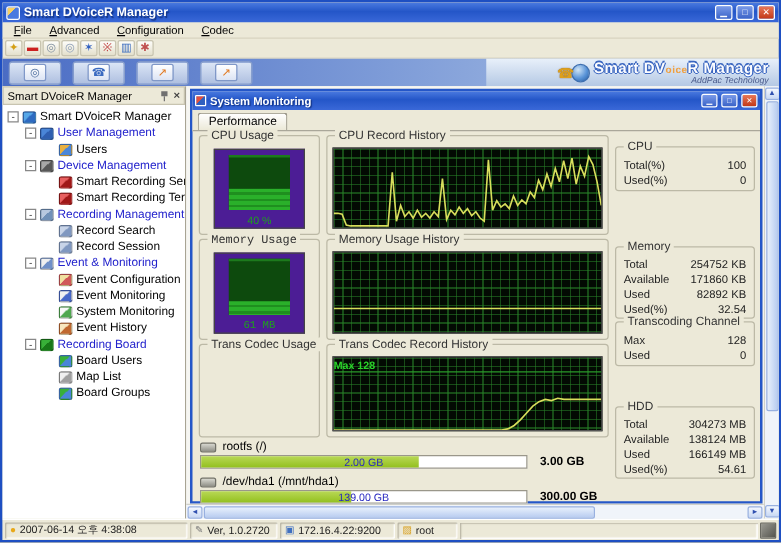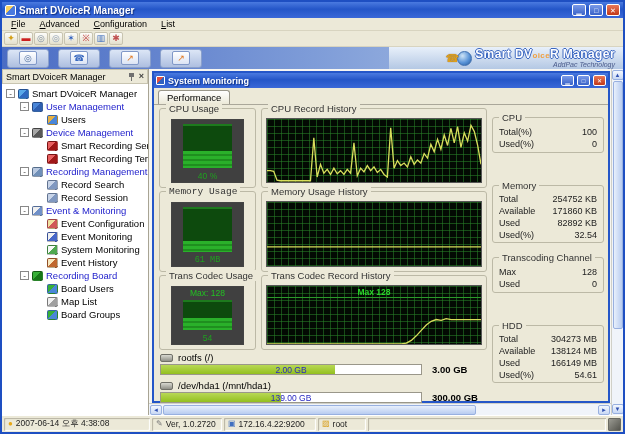--- a/index.html
+++ b/index.html
@@ -128,7 +128,7 @@
       <div class="menu-item">File</div>
       <div class="menu-item">Advanced</div>
       <div class="menu-item">Configuration</div>
-      <div class="menu-item">List</div>
+      <div class="menu-item">Codec</div>
     </div>
 
   <div class="toolbar-small" id="toolbarSmall">

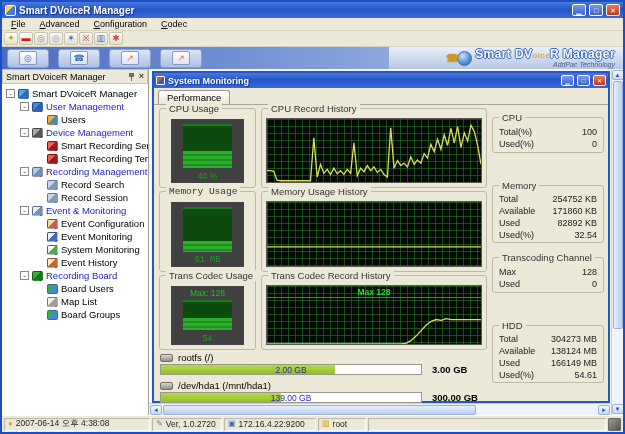--- a/index.html
+++ b/index.html
@@ -69,7 +69,7 @@
   .gauge-group{left:5px;width:97px;}
   .hist-group{left:107px;width:226px;}
   .stat-group{left:338px;width:112px;}
-  .gauge-box{position:absolute;left:11px;right:11px;top:10px;bottom:4px;background:#404040;border:1px solid #444;}
+  .gauge-box{position:absolute;left:11px;right:11px;top:10px;bottom:4px;background:#4c1d95;border:1px solid #444;}
   .gauge-bar{position:absolute;left:11px;right:11px;top:4px;bottom:14px;background:#0d4a0d;border-top:2px solid #1d7a1d;overflow:hidden;}
   .gauge-bar.with-max{top:13px;}
   .gauge-fill{position:absolute;left:0;right:0;bottom:0;background:repeating-linear-gradient(180deg,#2ab02a 0 3px,#1f8f1f 3px 5px);}

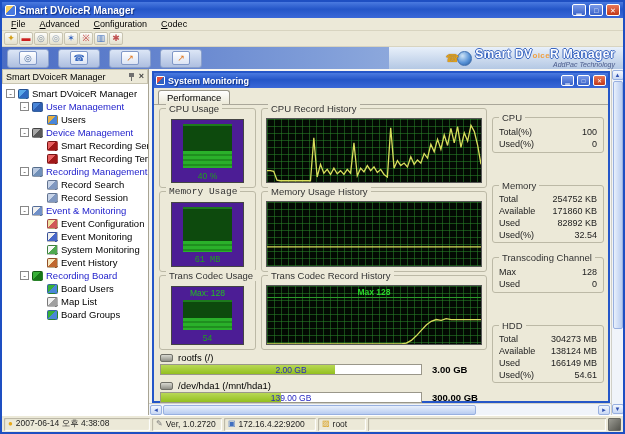--- a/index.html
+++ b/index.html
@@ -372,7 +372,7 @@
                 </div>
               </div>
             </div>
-            <div class="group stat-group" style="top: 80px; height: 58px;">
+            <div class="group stat-group" style="top: 92px; height: 58px;">
               <span class="glabel">Memory</span>
               <div class="stat-body">
                 <div class="stat-row">

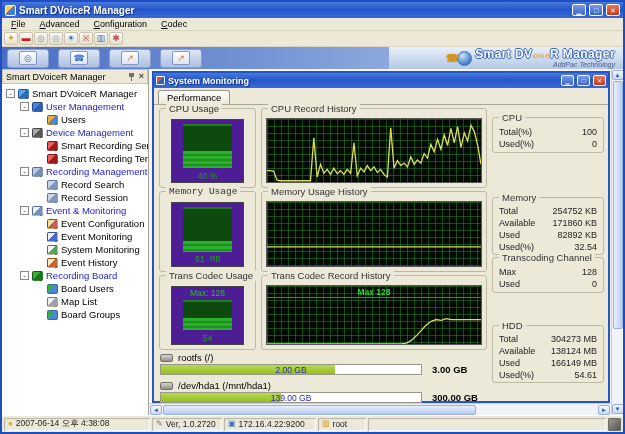--- a/index.html
+++ b/index.html
@@ -326,13 +326,6 @@
             </div>
             <div class="group gauge-group" style="top: 170px; height: 75px;">
               <span class="glabel">Trans Codec Usage</span>
-              <div class="gauge-box">
-                <div class="gauge-max">Max: 128</div>
-                <div class="gauge-bar with-max">
-                  <div class="gauge-fill" style="height: 42%;"></div>
-                </div>
-                <div class="gauge-value">54</div>
-              </div>
             </div>
             <div class="group hist-group" style="top: 3px; height: 80px;">
               <span class="glabel">CPU Record History</span>

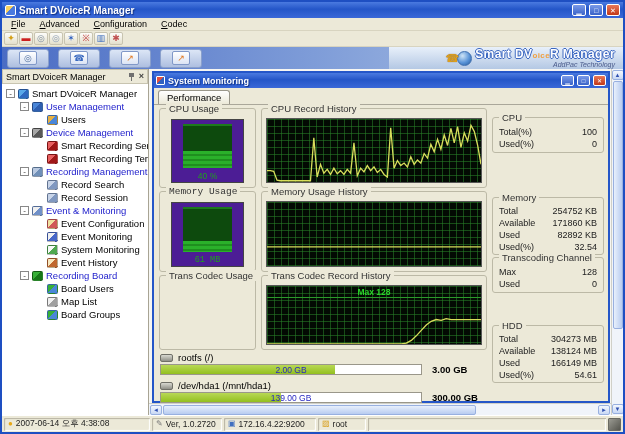--- a/index.html
+++ b/index.html
@@ -79,7 +79,7 @@
     background-image:repeating-linear-gradient(90deg,rgba(40,130,40,.55) 0 1px,transparent 1px 7px),
                      repeating-linear-gradient(180deg,rgba(40,130,40,.55) 0 1px,transparent 1px 7px);}
   .chartarea svg{position:absolute;inset:0;width:100%;height:100%;}
-  .chart-overlay{position:absolute;top:1px;left:0;right:0;text-align:center;font-size:8.5px;font-weight:bold;color:#2ad42a;
+  .chart-overlay{position:absolute;top:1px;left:0;right:0;font-size:8.5px;font-weight:bold;color:#2ad42a;
                  border-bottom:1px solid #2a9a2a;z-index:2;}
   .stat-body{position:absolute;inset:6px 0 0 0;display:flex;flex-direction:column;justify-content:space-evenly;}
   .stat-row{display:flex;justify-content:space-between;padding:0 6px;font-size:9px;color:#222;}

